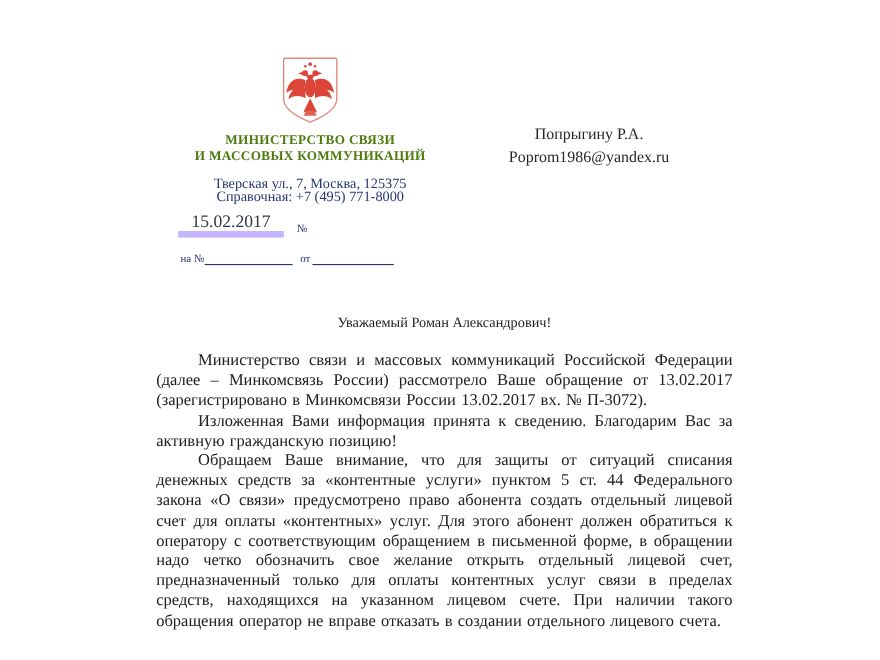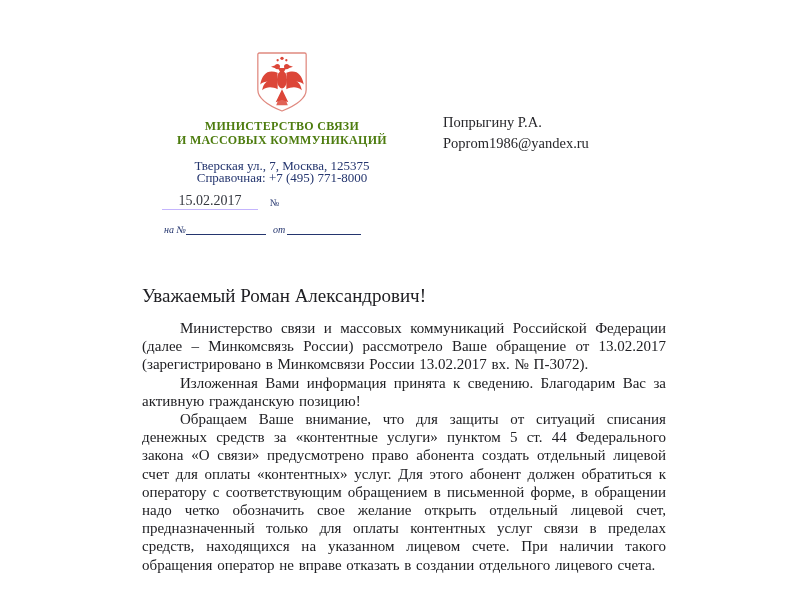--- a/index.html
+++ b/index.html
@@ -93,6 +93,7 @@
     left: 443px;
     top: 112px;
     width: 185px;
+    text-align: center;
     font-size: 14.5px;
     line-height: 21px;
     color: #26262a;

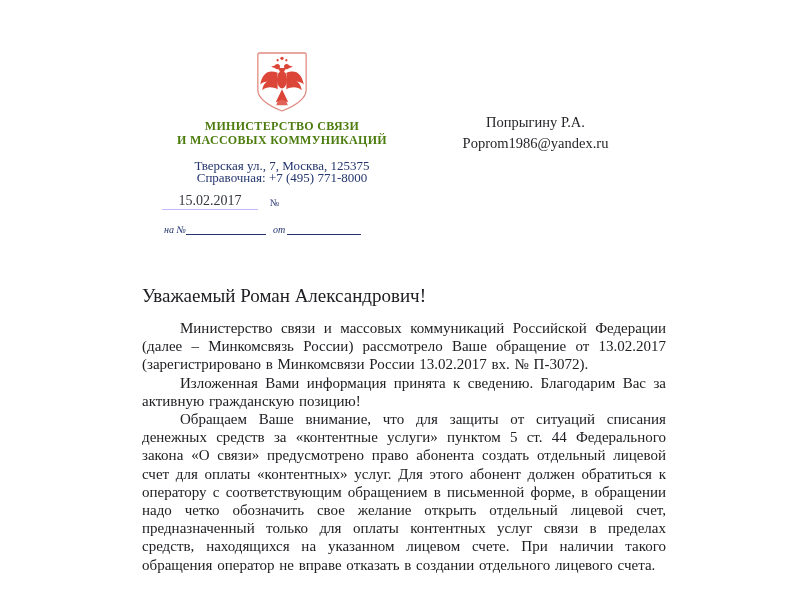--- a/index.html
+++ b/index.html
@@ -54,9 +54,9 @@
   }
   .date-value, .number-value {
     display: inline-block;
-    border-bottom: 1px solid #c4b5fd;
+    border-bottom: 6px solid #c4b5fd;
     text-align: center;
-    font-size: 14px;
+    font-size: 16px;
     line-height: 17px;
     color: #34373f;
     font-family: "Liberation Serif", serif;

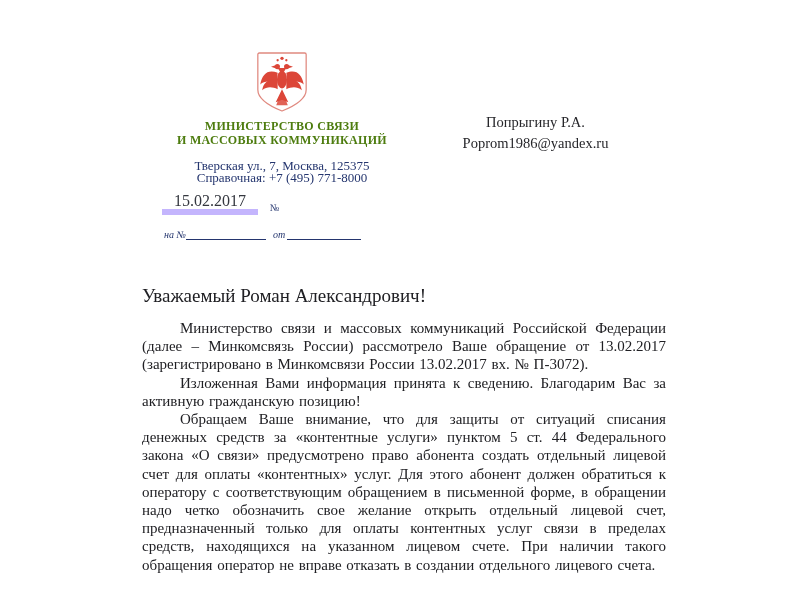--- a/index.html
+++ b/index.html
@@ -76,7 +76,6 @@
     justify-content: flex-start;
     font-size: 10px;
     color: #24356e;
-    font-style: italic;
   }
   .ref-line {
     display: inline-block;

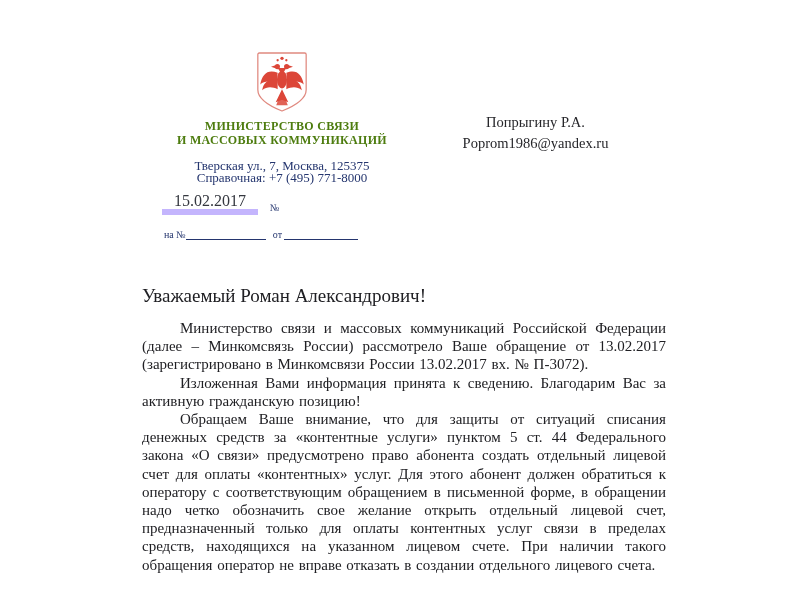--- a/index.html
+++ b/index.html
@@ -103,7 +103,8 @@
     left: 142px;
     top: 285px;
     width: 524px;
-    font-size: 19px;
+    text-align: center;
+    font-size: 13px;
     color: #202024;
   }
   

